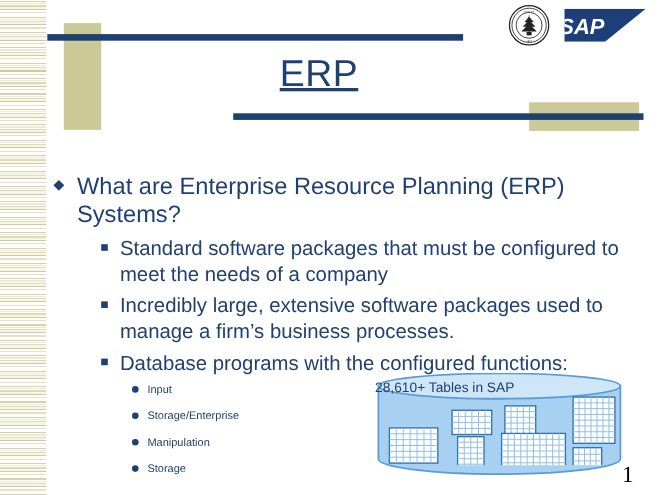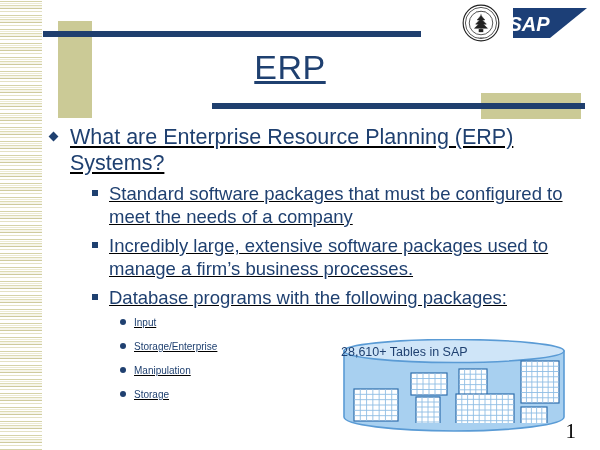--- a/index.html
+++ b/index.html
@@ -89,9 +89,8 @@
   
   #body {
     position: absolute;
-    left: 48px; top: 124px;
+    left: 48px; top: 156px;
     width: 548px;
-    text-decoration: underline;
   }
   .lvl1 {
     position: relative;

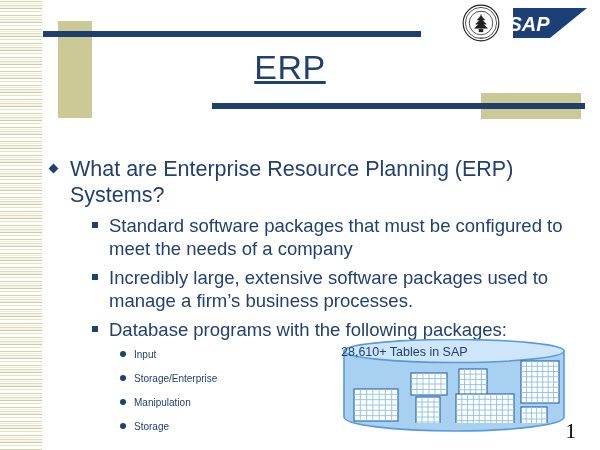--- a/index.html
+++ b/index.html
@@ -215,7 +215,7 @@
     </div>
     <div class="lvl2">
       <span class="bullet"></span>
-      <span>Database programs with the following packages:</span>
+      <span>Database programs with the configured functions:</span>
     </div>
     <div class="lvl3">
       <span class="bullet"></span>

